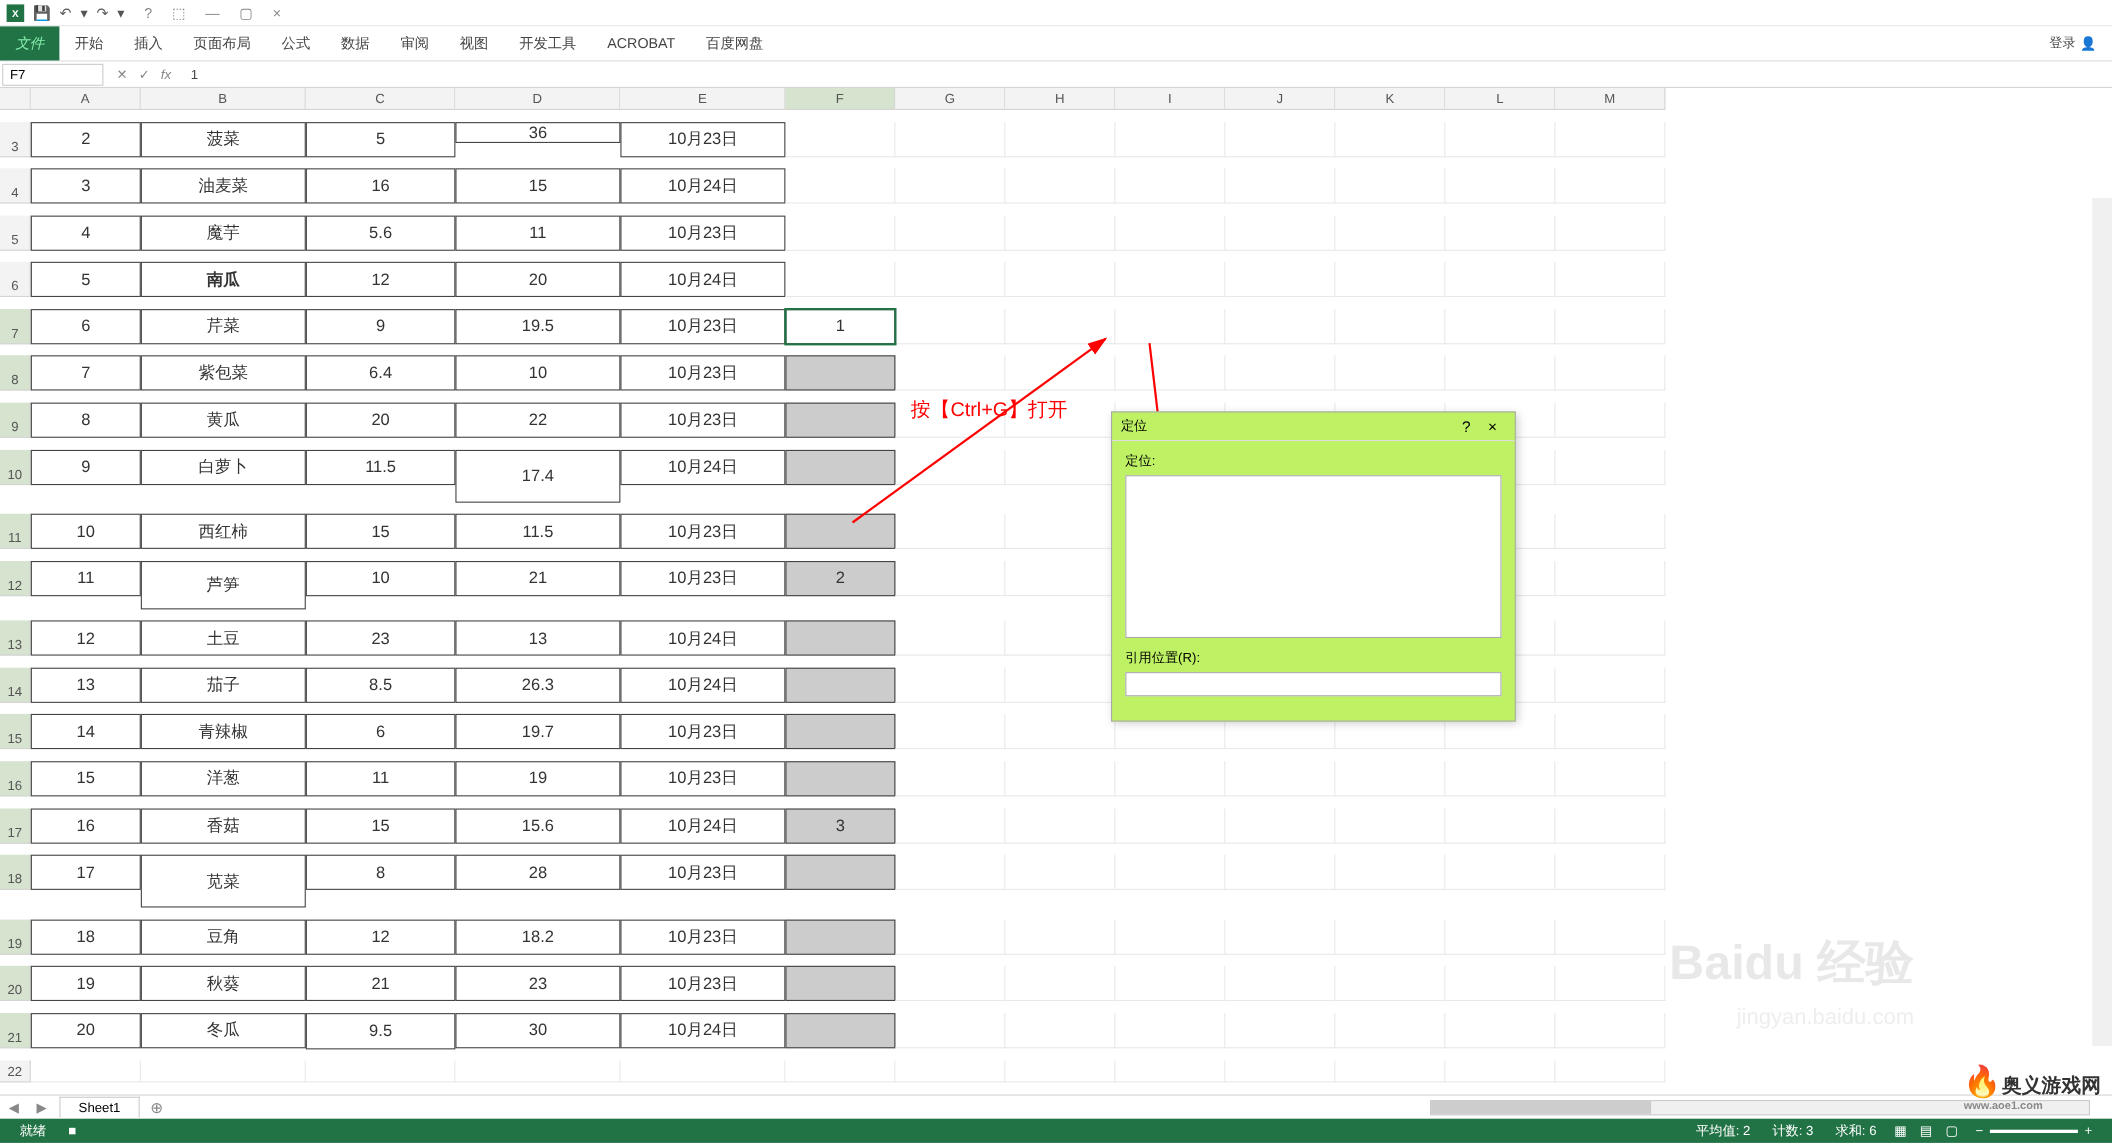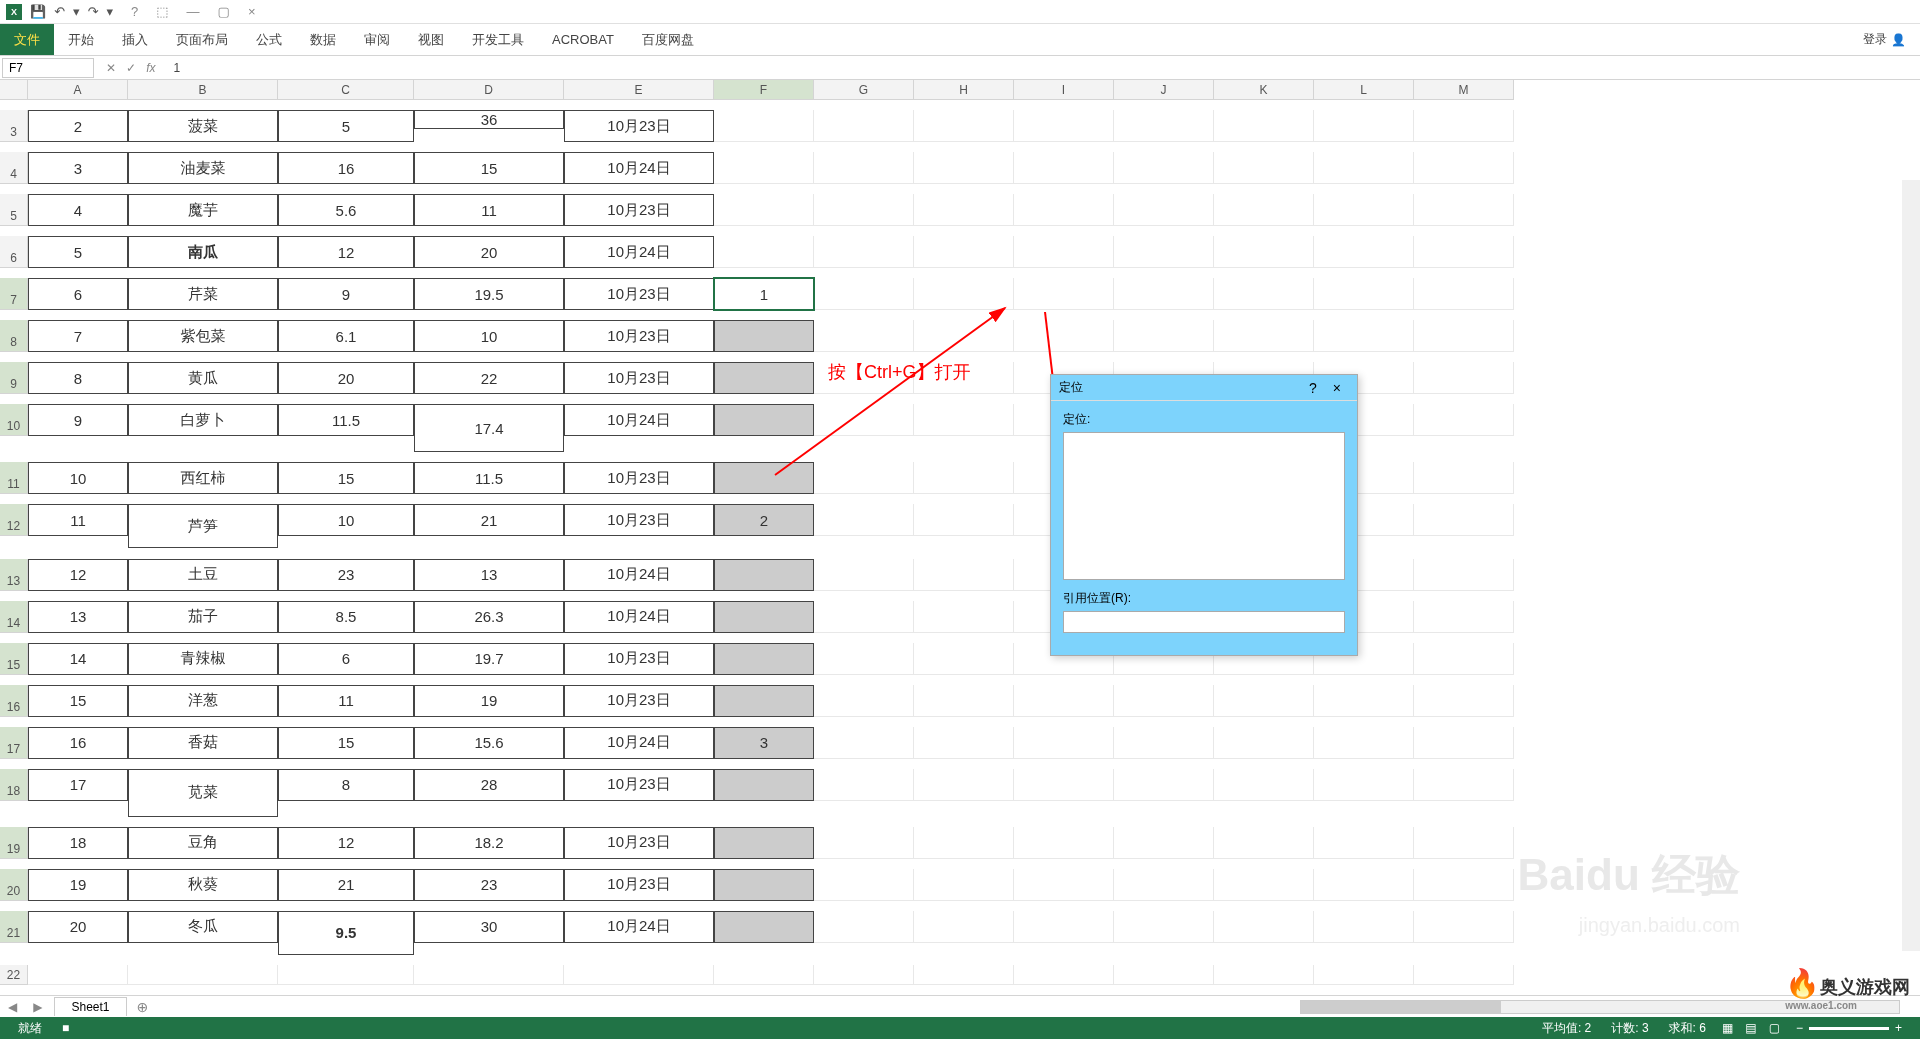--- a/index.html
+++ b/index.html
@@ -16,7 +16,7 @@
 
 .ribbon { height: 32px; background: #fff; display: flex; align-items: stretch; border-bottom: 1px solid #d4d4d4; }
 .ribbon .tab { padding: 0 14px; display: flex; align-items: center; color: #444; cursor: pointer; font-size: 13px; }
-.ribbon .tab.file { background: #217346; color: #fde047; }
+.ribbon .tab.file { background: #217346; color: #86efac; font-style: italic; }
 .ribbon .spacer { flex: 1; }
 .ribbon .login { display: flex; align-items: center; padding: 0 14px; color: #444; gap: 4px; }
 

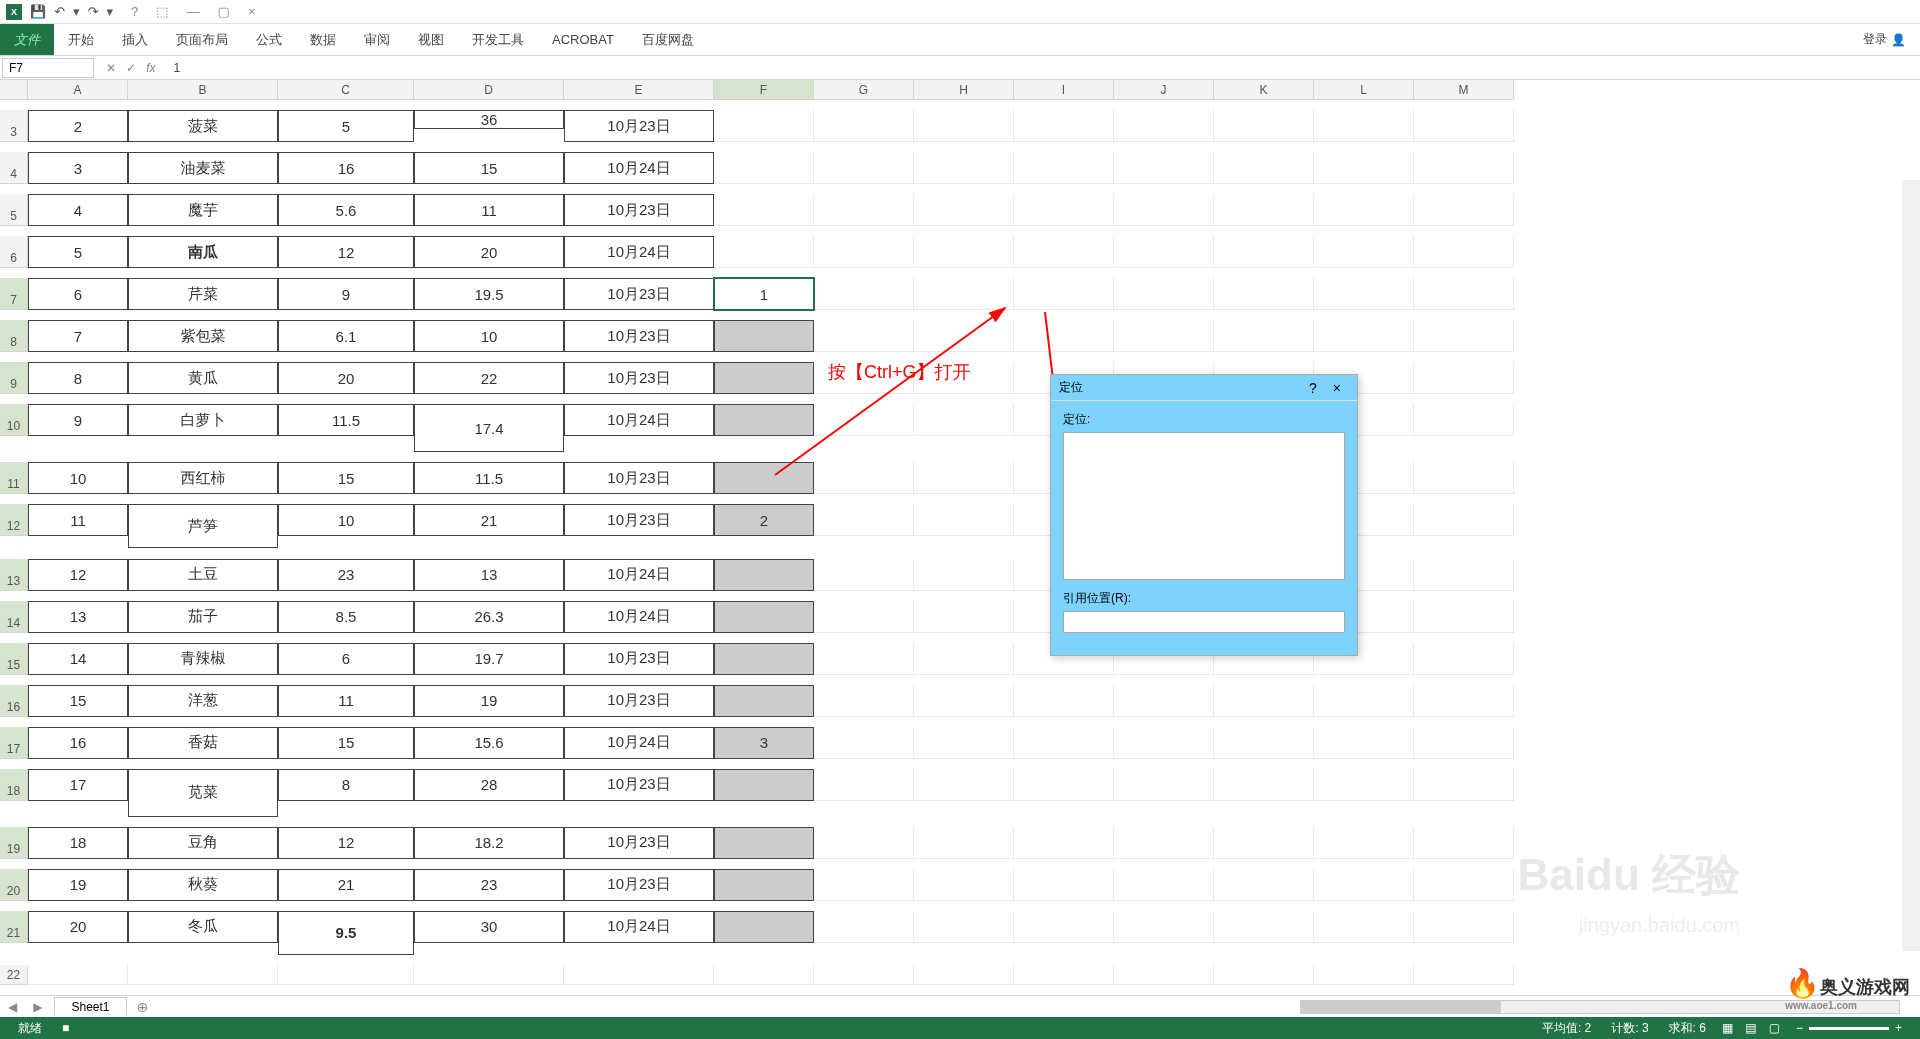--- a/index.html
+++ b/index.html
@@ -222,7 +222,7 @@
       <div class="rowhdr sel" style="height: 32px;">8</div>
       <div class="cell bordered" style="height: 32px;">7</div>
       <div class="cell bordered" style="height: 32px;">紫包菜</div>
-      <div class="cell bordered" style="height: 32px;">6.1</div>
+      <div class="cell bordered" style="height: 32px;">6.4</div>
       <div class="cell bordered" style="height: 32px;">10</div>
       <div class="cell bordered" style="height: 32px;">10月23日</div>
       <div class="cell selrange bordered" style="height: 32px;"></div>

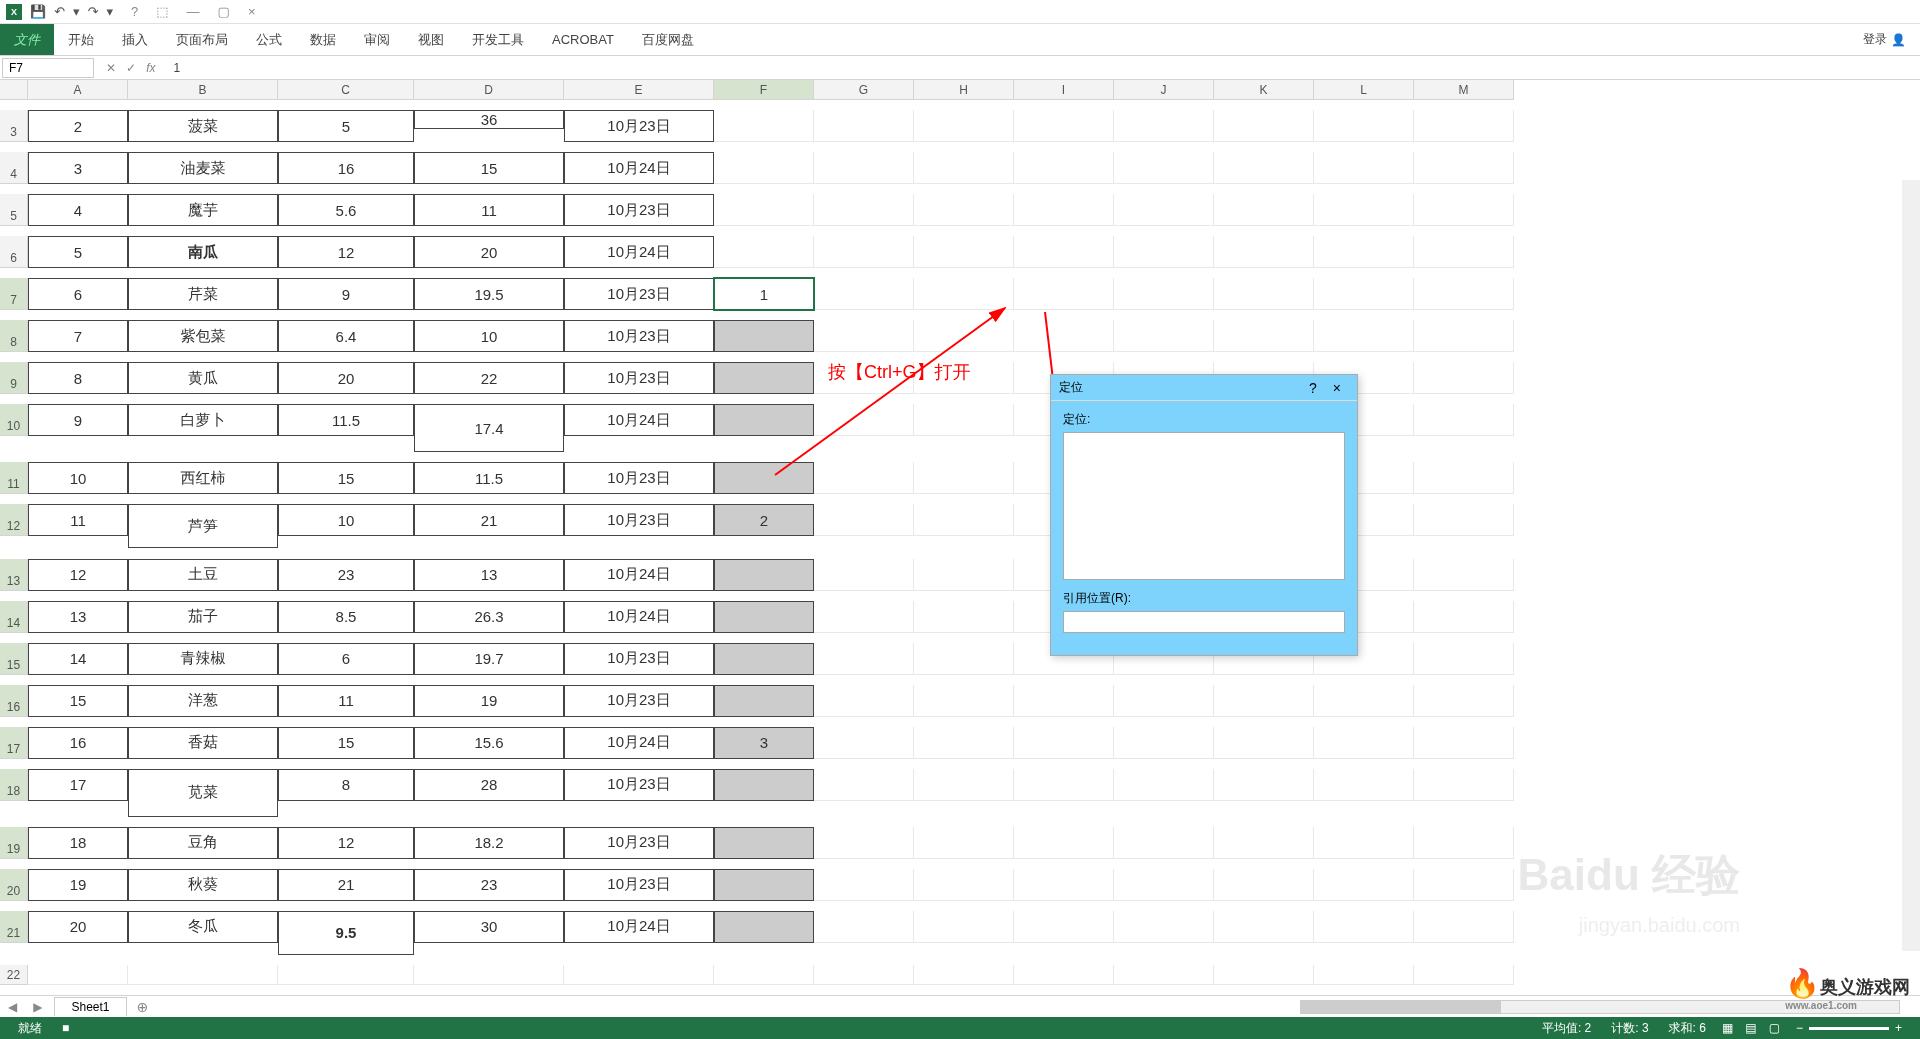--- a/index.html
+++ b/index.html
@@ -40,7 +40,7 @@
 .cell.active { background: #fff; outline: 2px solid #217346; outline-offset: -1px; z-index: 2; }
 
 
-.dialog { position: absolute; top: 294px; left: 1050px; width: 308px; background: #7dd3fc; border: 1px solid #aaa; box-shadow: 2px 2px 8px rgba(0,0,0,0.2); z-index: 100; }
+.dialog { position: absolute; top: 294px; left: 1010px; width: 368px; background: #bef264; border: 1px solid #aaa; box-shadow: 2px 2px 8px rgba(0,0,0,0.2); z-index: 100; }
 .dialog .dlg-title { height: 26px; display: flex; align-items: center; padding: 0 8px; font-size: 12px; border-bottom: 1px solid #ddd; }
 .dialog .dlg-title .spacer { flex: 1; }
 .dialog .dlg-title .help, .dialog .dlg-title .close { padding: 0 8px; font-size: 14px; cursor: pointer; }

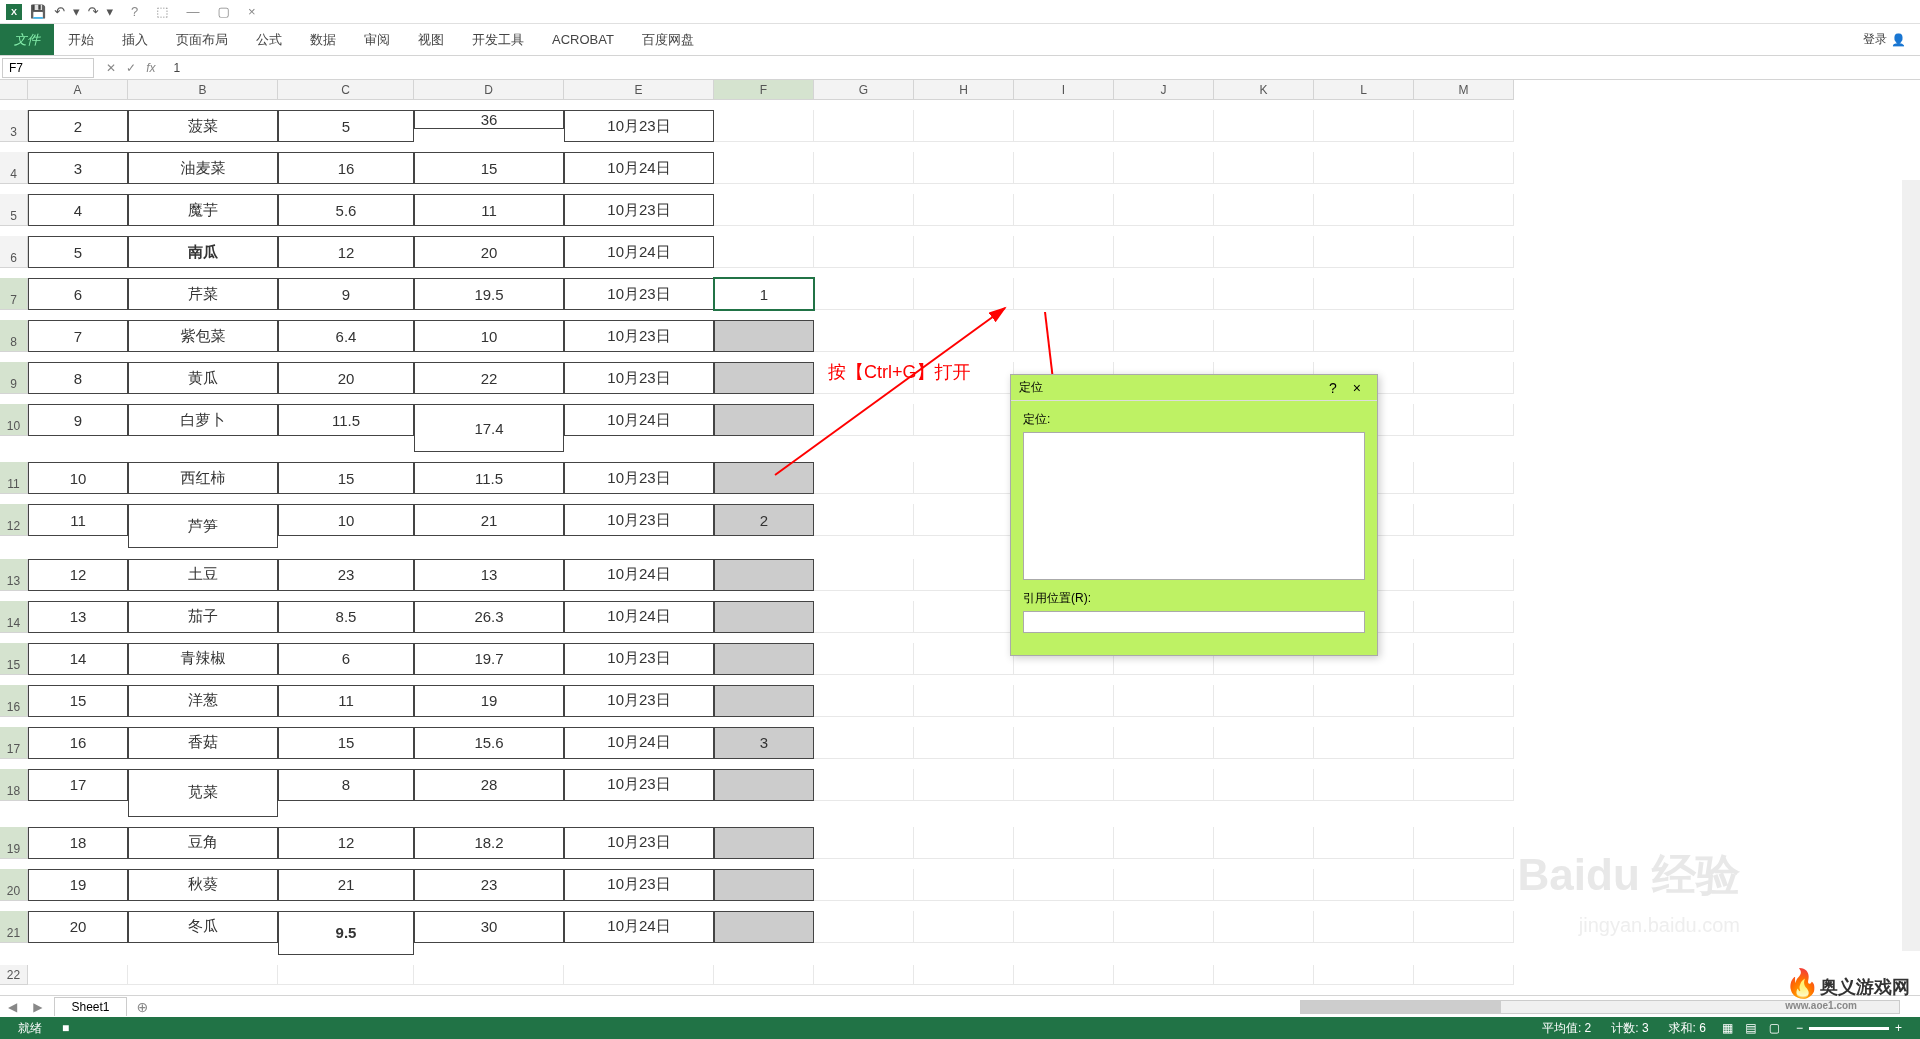--- a/index.html
+++ b/index.html
@@ -404,7 +404,7 @@
       <div class="rowhdr sel" style="height: 32px;">21</div>
       <div class="cell bordered" style="height: 32px;">20</div>
       <div class="cell bordered" style="height: 32px;">冬瓜</div>
-      <div class="cell bordered" style="height: 44px; font-weight: bold;">9.5</div>
+      <div class="cell bordered" style="height: 33px;">9.5</div>
       <div class="cell bordered" style="height: 32px;">30</div>
       <div class="cell bordered" style="height: 32px;">10月24日</div>
       <div class="cell selrange bordered" style="height: 32px;"></div>

